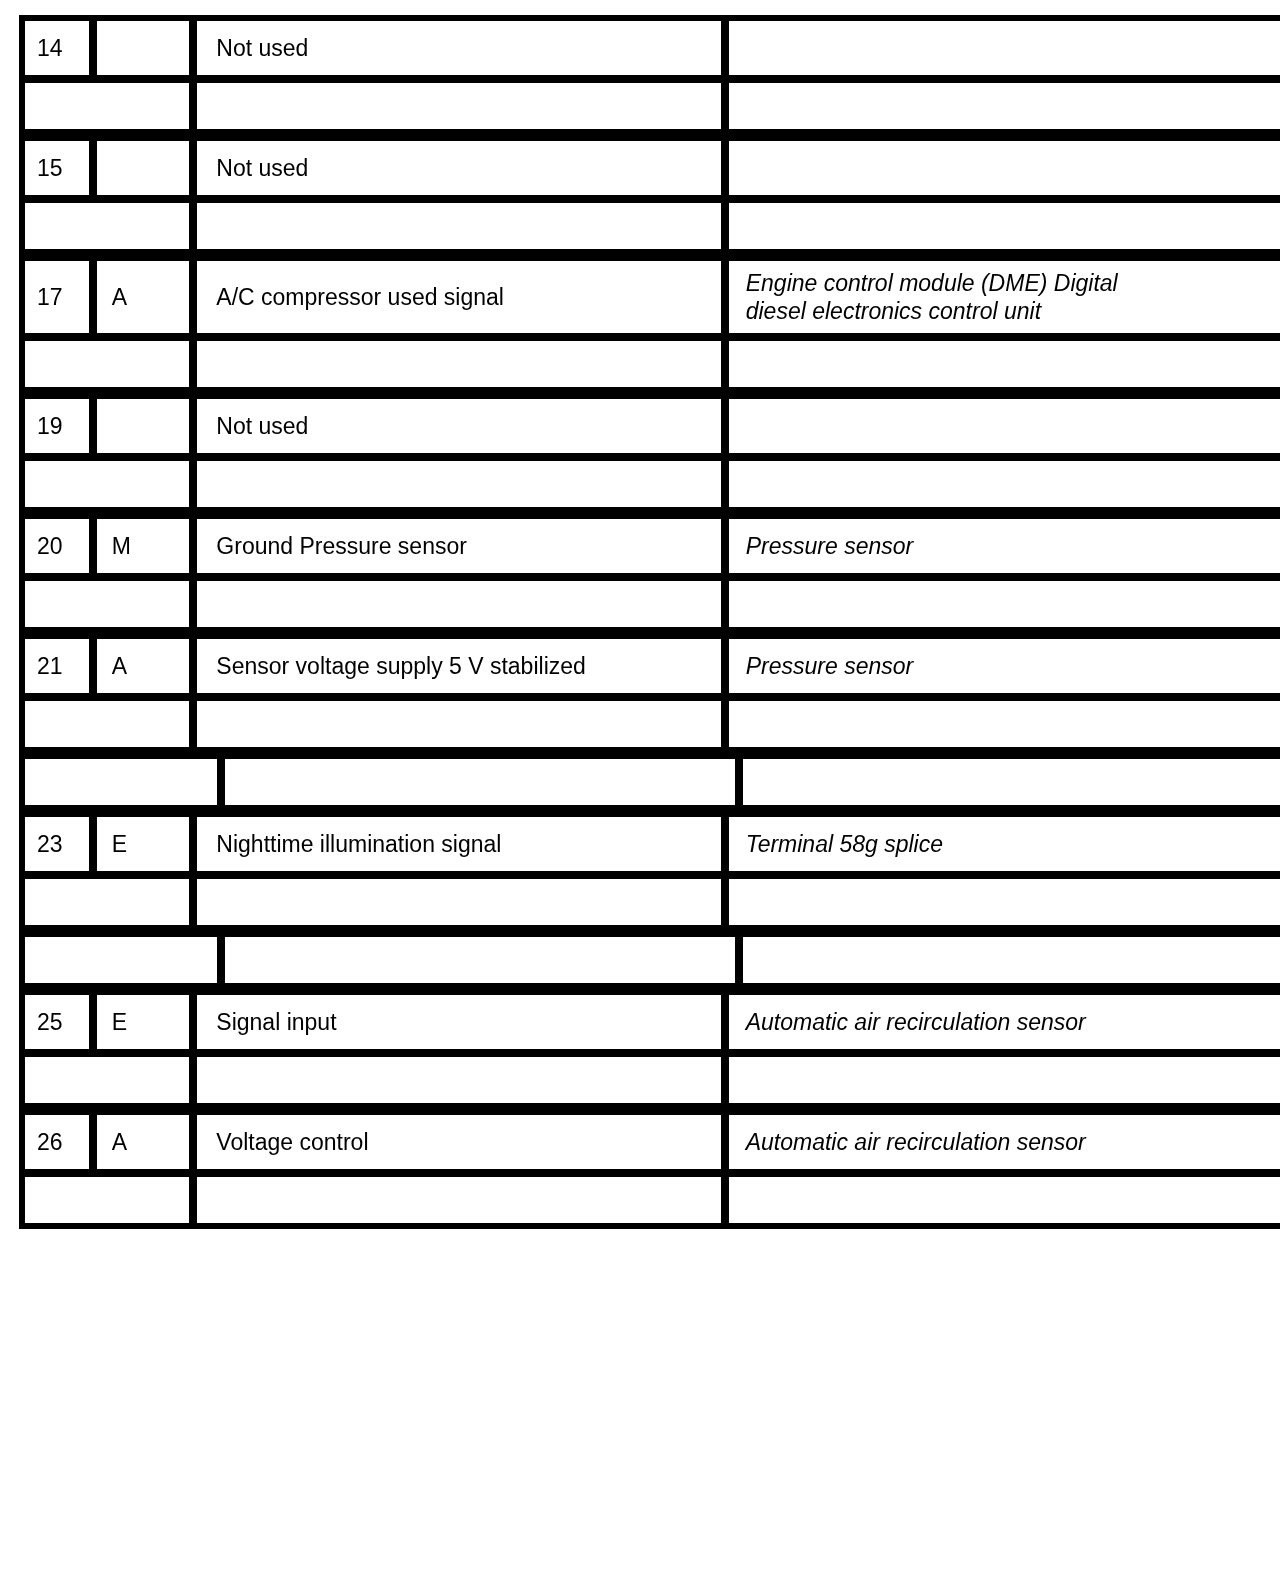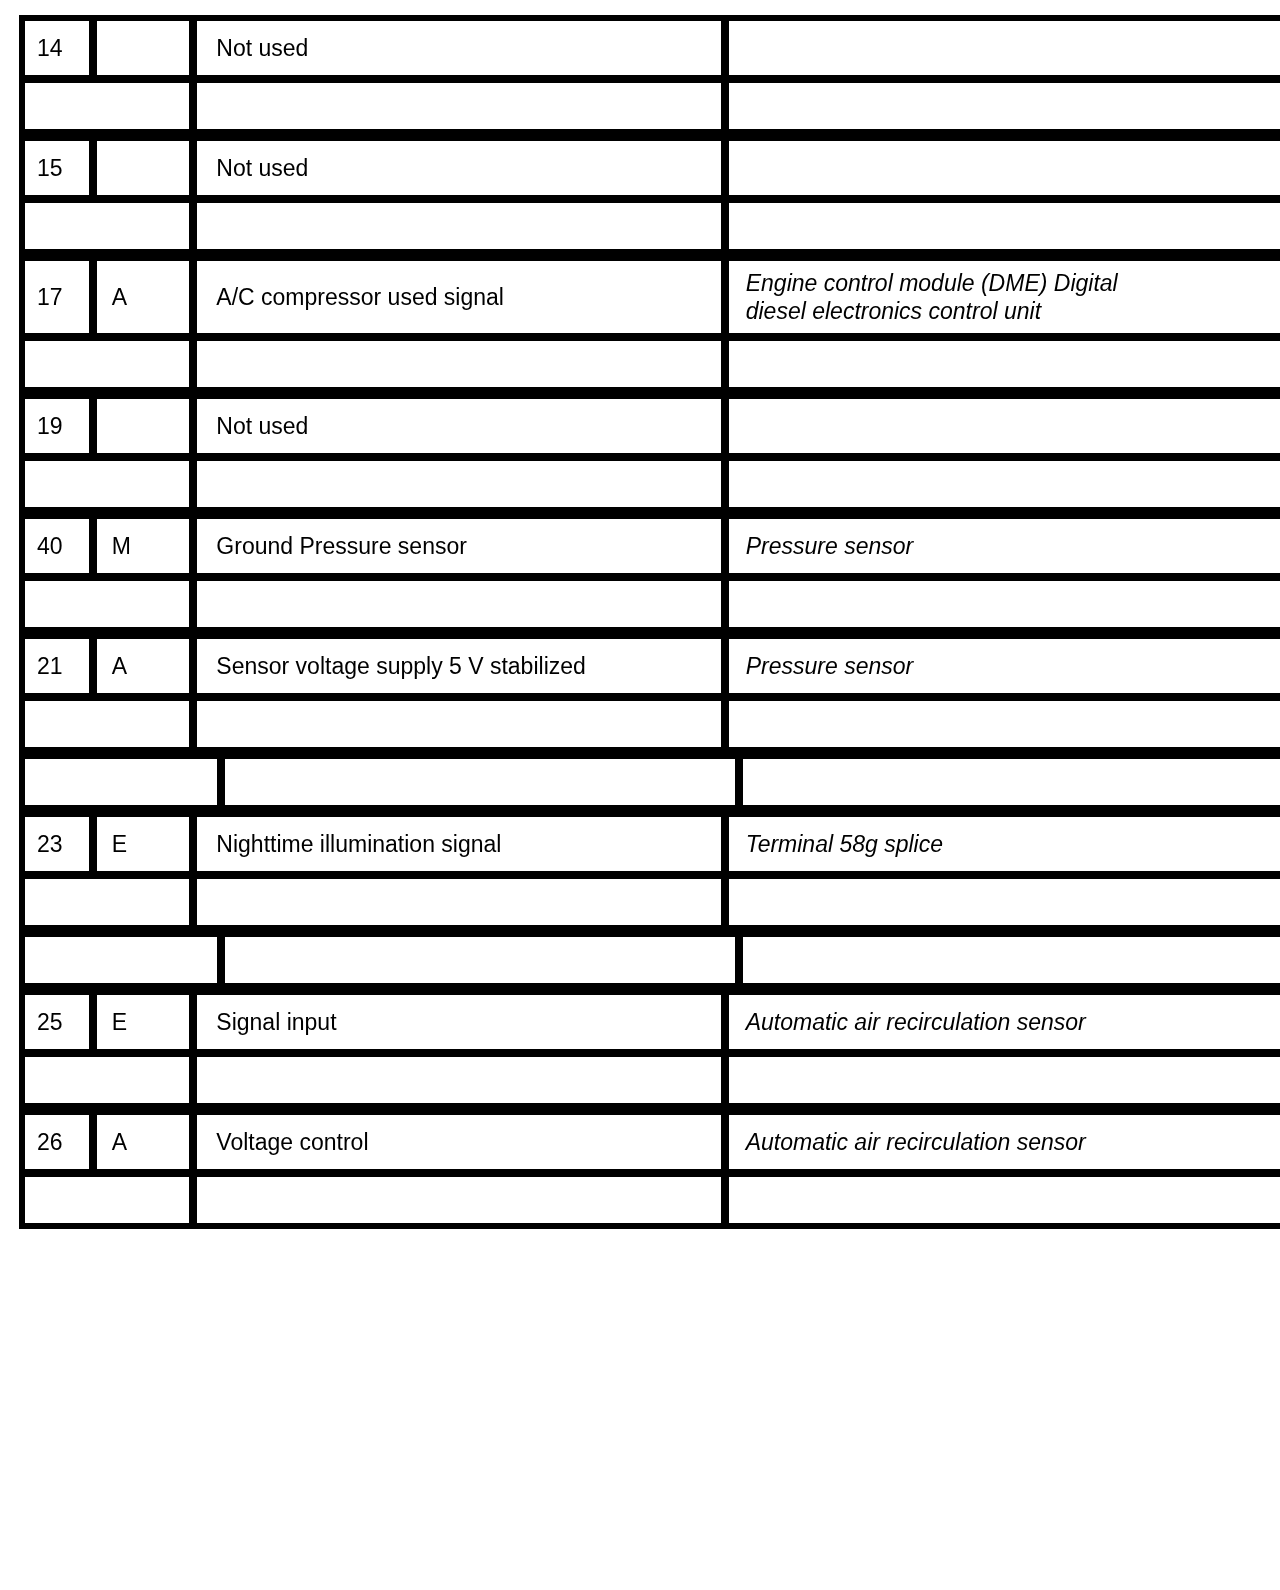--- a/index.html
+++ b/index.html
@@ -122,7 +122,7 @@
   <table class="pin-block">
     <tbody>
       <tr class="content-row">
-        <td class="num">40</td>
+        <td class="num">20</td>
         <td class="code">M</td>
         <td class="desc">Ground Pressure sensor</td>
         <td class="comp">Pressure sensor</td>

